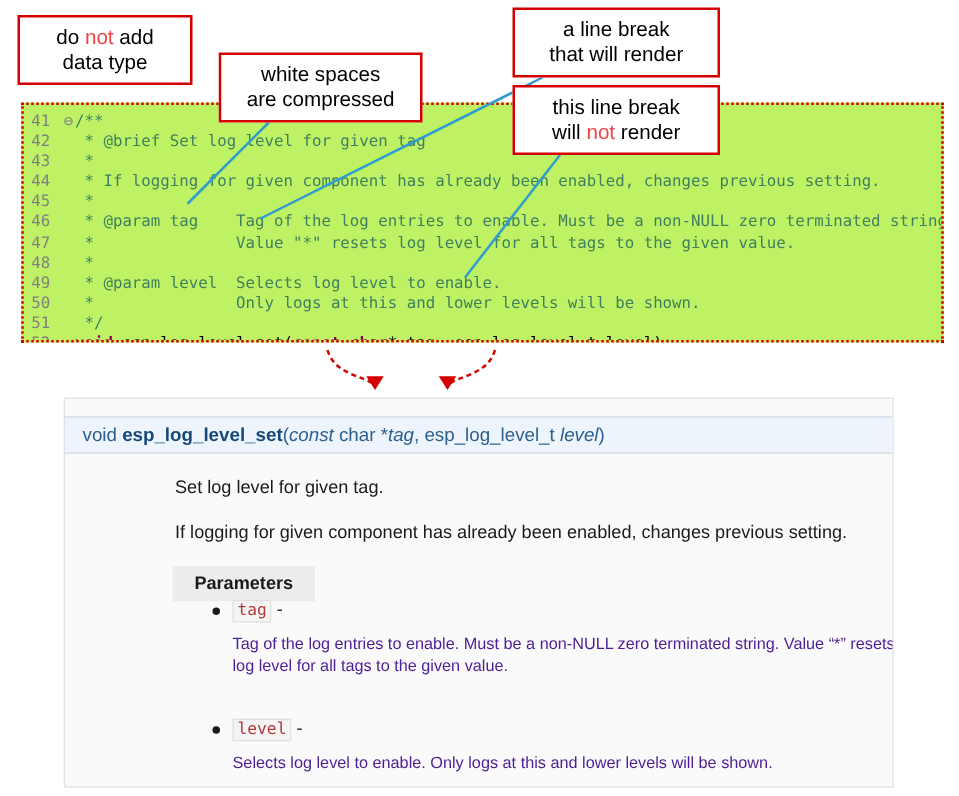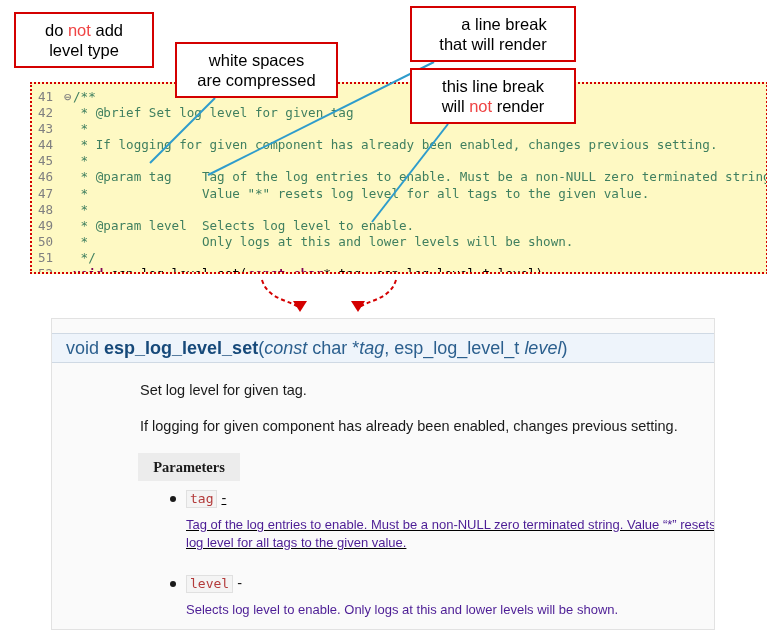--- a/index.html
+++ b/index.html
@@ -36,7 +36,7 @@
 
   #callout-no-datatype { left: 14px;  top: 12px;  width: 140px; height: 56px; }
   #callout-whitespace  { left: 175px; top: 42px;  width: 163px; height: 56px; }
-  #callout-linebreak-render { left: 410px; top: 6px; width: 166px; height: 56px; text-align: right; }
+  #callout-linebreak-render { left: 410px; top: 6px; width: 166px; height: 56px; }
   #callout-linebreak-norender { left: 410px; top: 68px; width: 166px; height: 56px; align-items: center; }
 
   

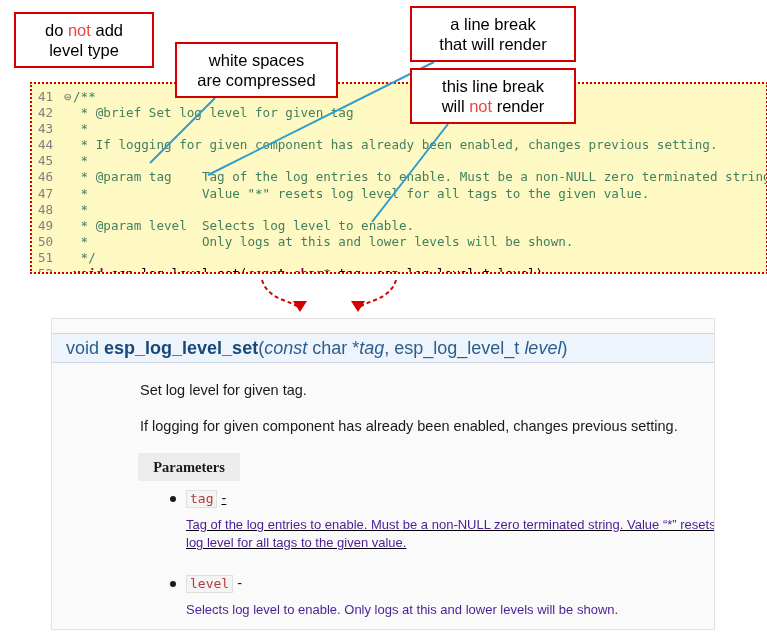--- a/index.html
+++ b/index.html
@@ -200,7 +200,7 @@
 <div class="callout" id="callout-no-datatype">
   <div>
     <span>do </span><span class="red">not</span><span> add</span><br>
-    <span>level type</span>
+    <span>data type</span>
   </div>
 </div>
 

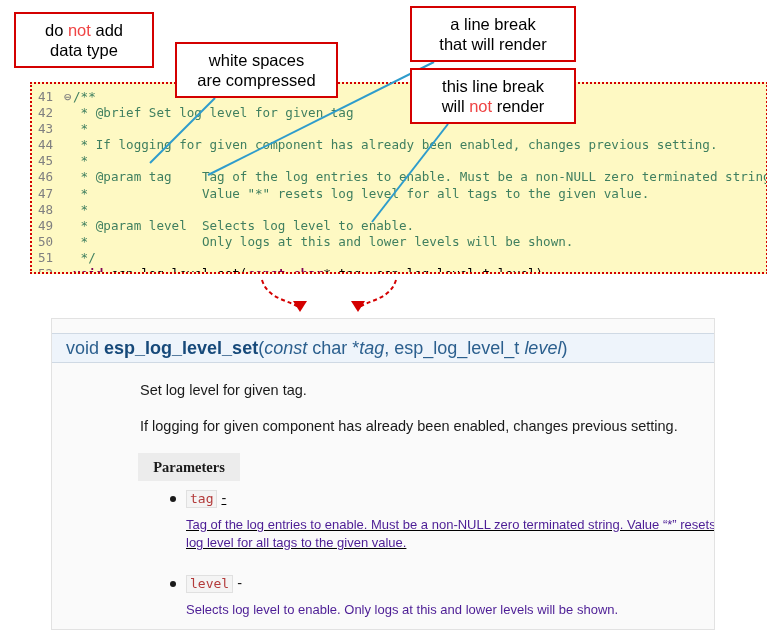--- a/index.html
+++ b/index.html
@@ -42,12 +42,12 @@
   
   #code-panel {
     position: absolute;
-    left: 30px;
+    left: 17px;
     top: 82px;
     width: 738px;
     height: 192px;
     border: 2px dotted #d40000;
-    background: #fef9c3;
+    background: #bef264;
     box-sizing: border-box;
     z-index: 2;
     overflow: hidden;

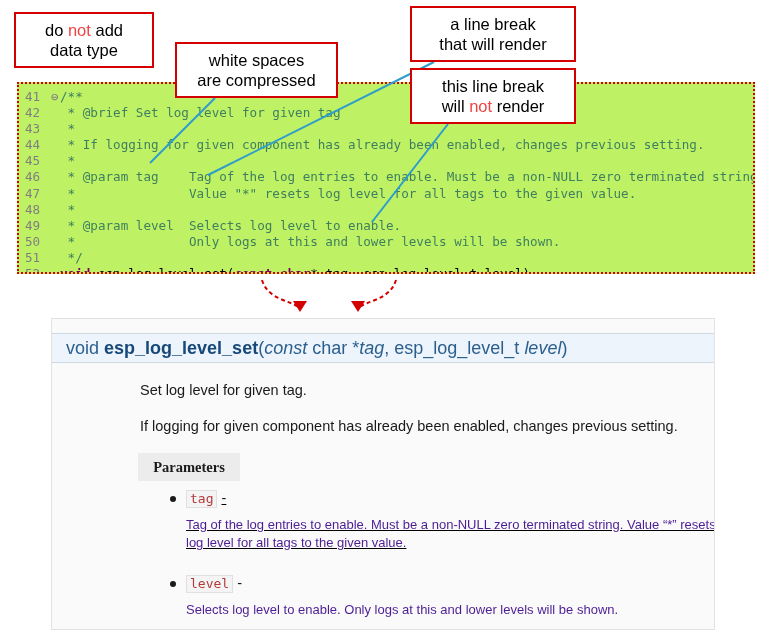--- a/index.html
+++ b/index.html
@@ -116,7 +116,7 @@
   }
   .sig-text {
     font-family: "Liberation Sans", sans-serif;
-    font-size: 18px;
+    font-size: 15px;
     color: #2b5f8e;
   }
   .sig-text .sig-name { font-weight: bold; color: #16497a; }

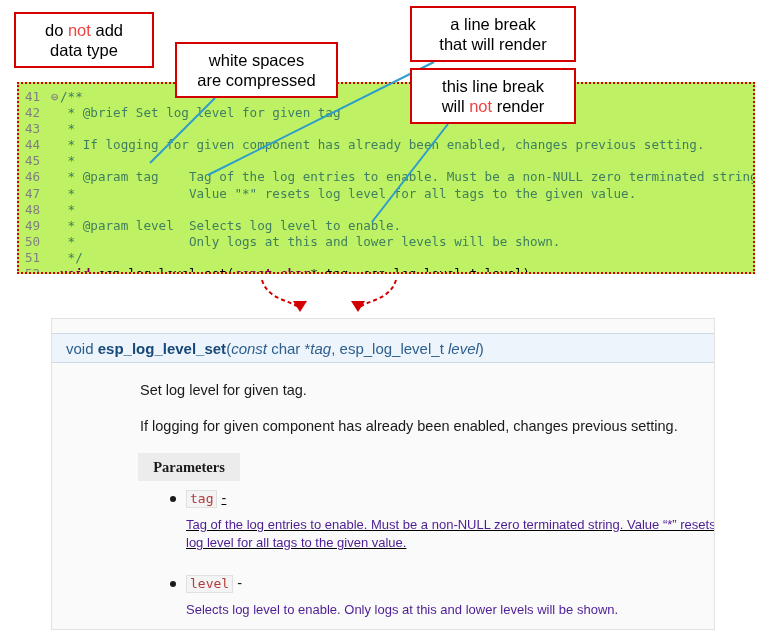--- a/index.html
+++ b/index.html
@@ -138,13 +138,13 @@
     position: absolute;
     left: 86px;
     top: 134px;
-    width: 102px;
+    width: 114px;
     height: 28px;
     background: #ececec;
     display: flex;
     align-items: center;
     justify-content: center;
-    font-family: Liberation Serif, serif;
+    font-family: Liberation Sans, sans-serif;
     font-size: 14.5px;
     font-weight: bold;
     color: #1a1a1a;

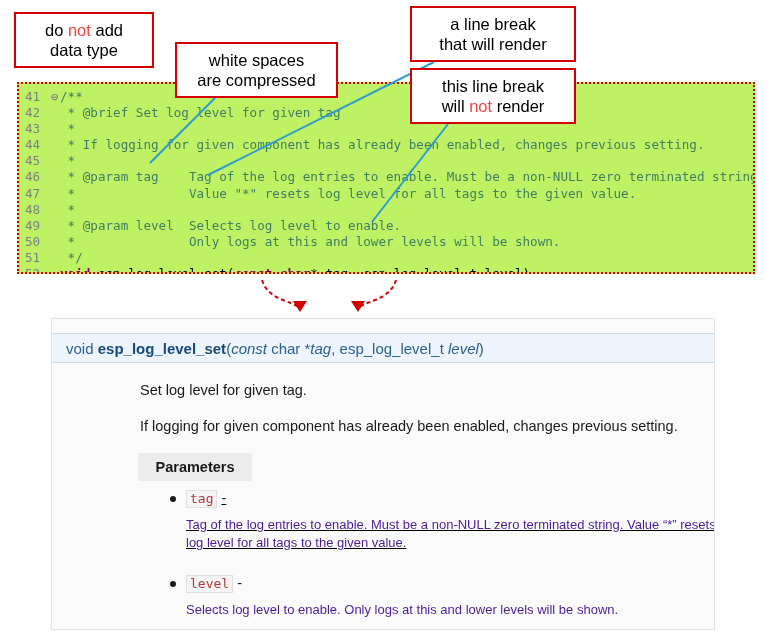--- a/index.html
+++ b/index.html
@@ -155,7 +155,7 @@
     left: 118px;
     width: 560px;
   }
-  #param-tag { top: 170px; text-decoration: underline; }
+  #param-tag { top: 160px; }
   #param-level { top: 255px; }
 
   .bullet {

